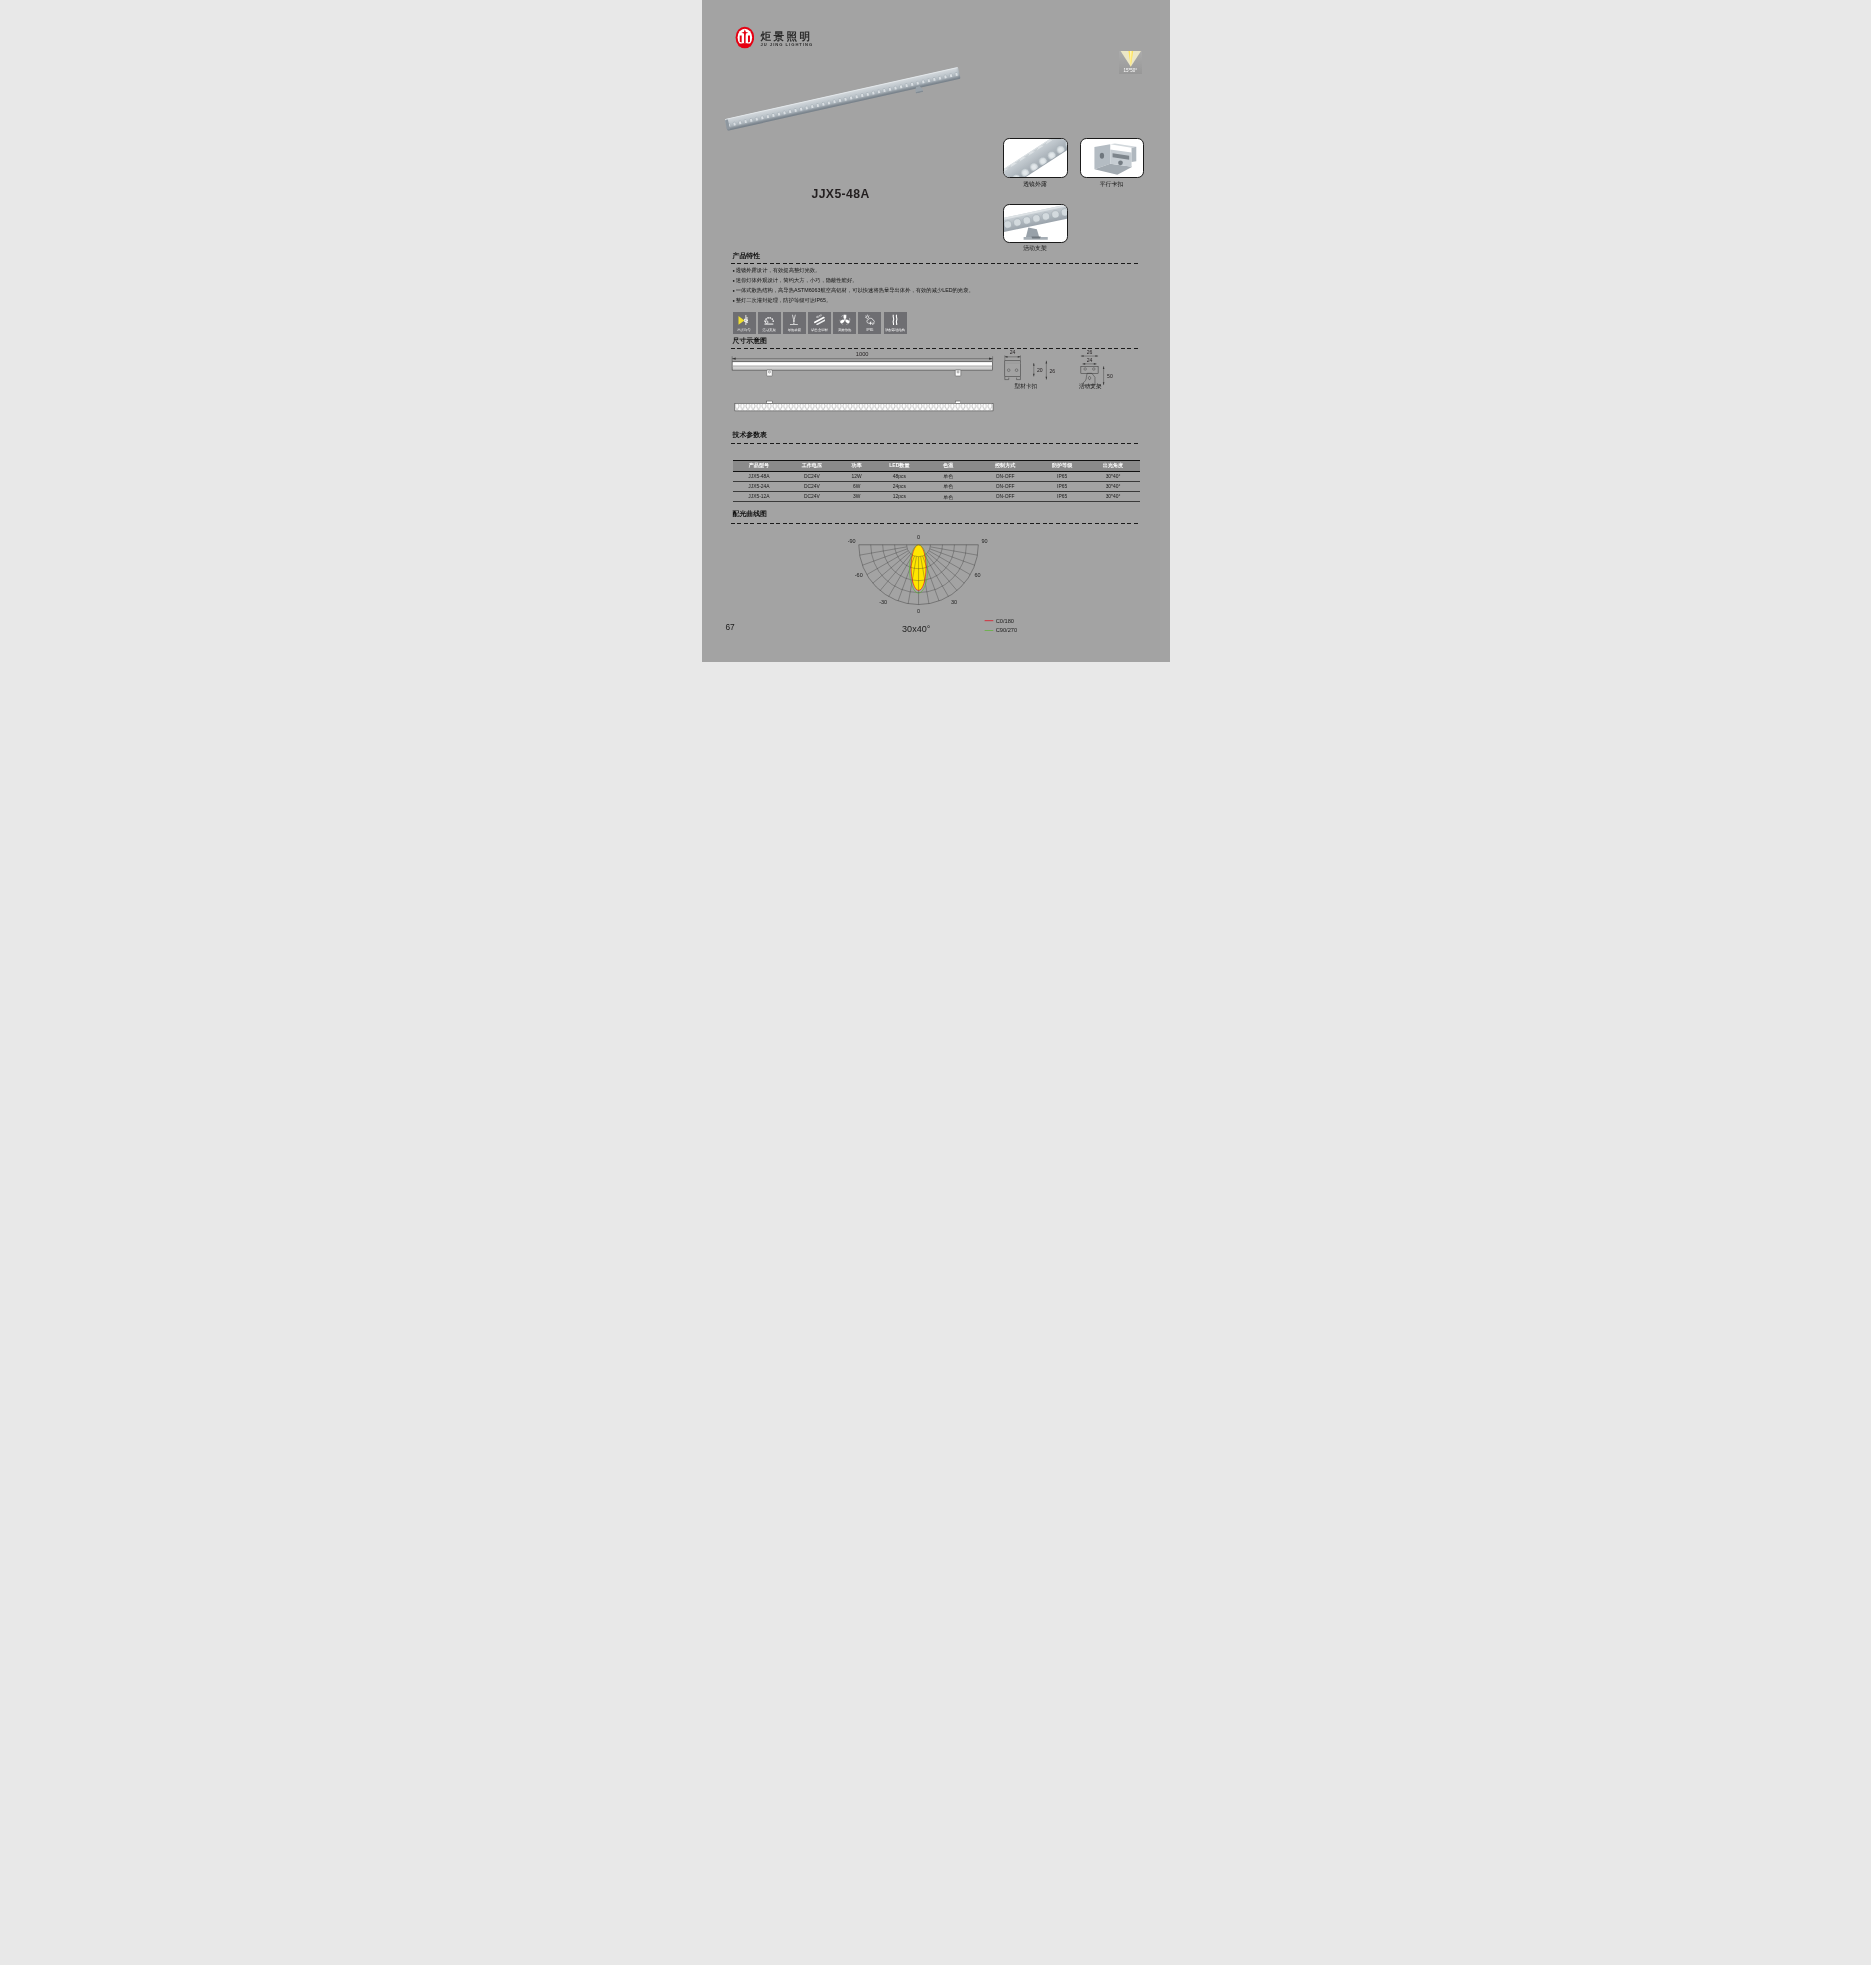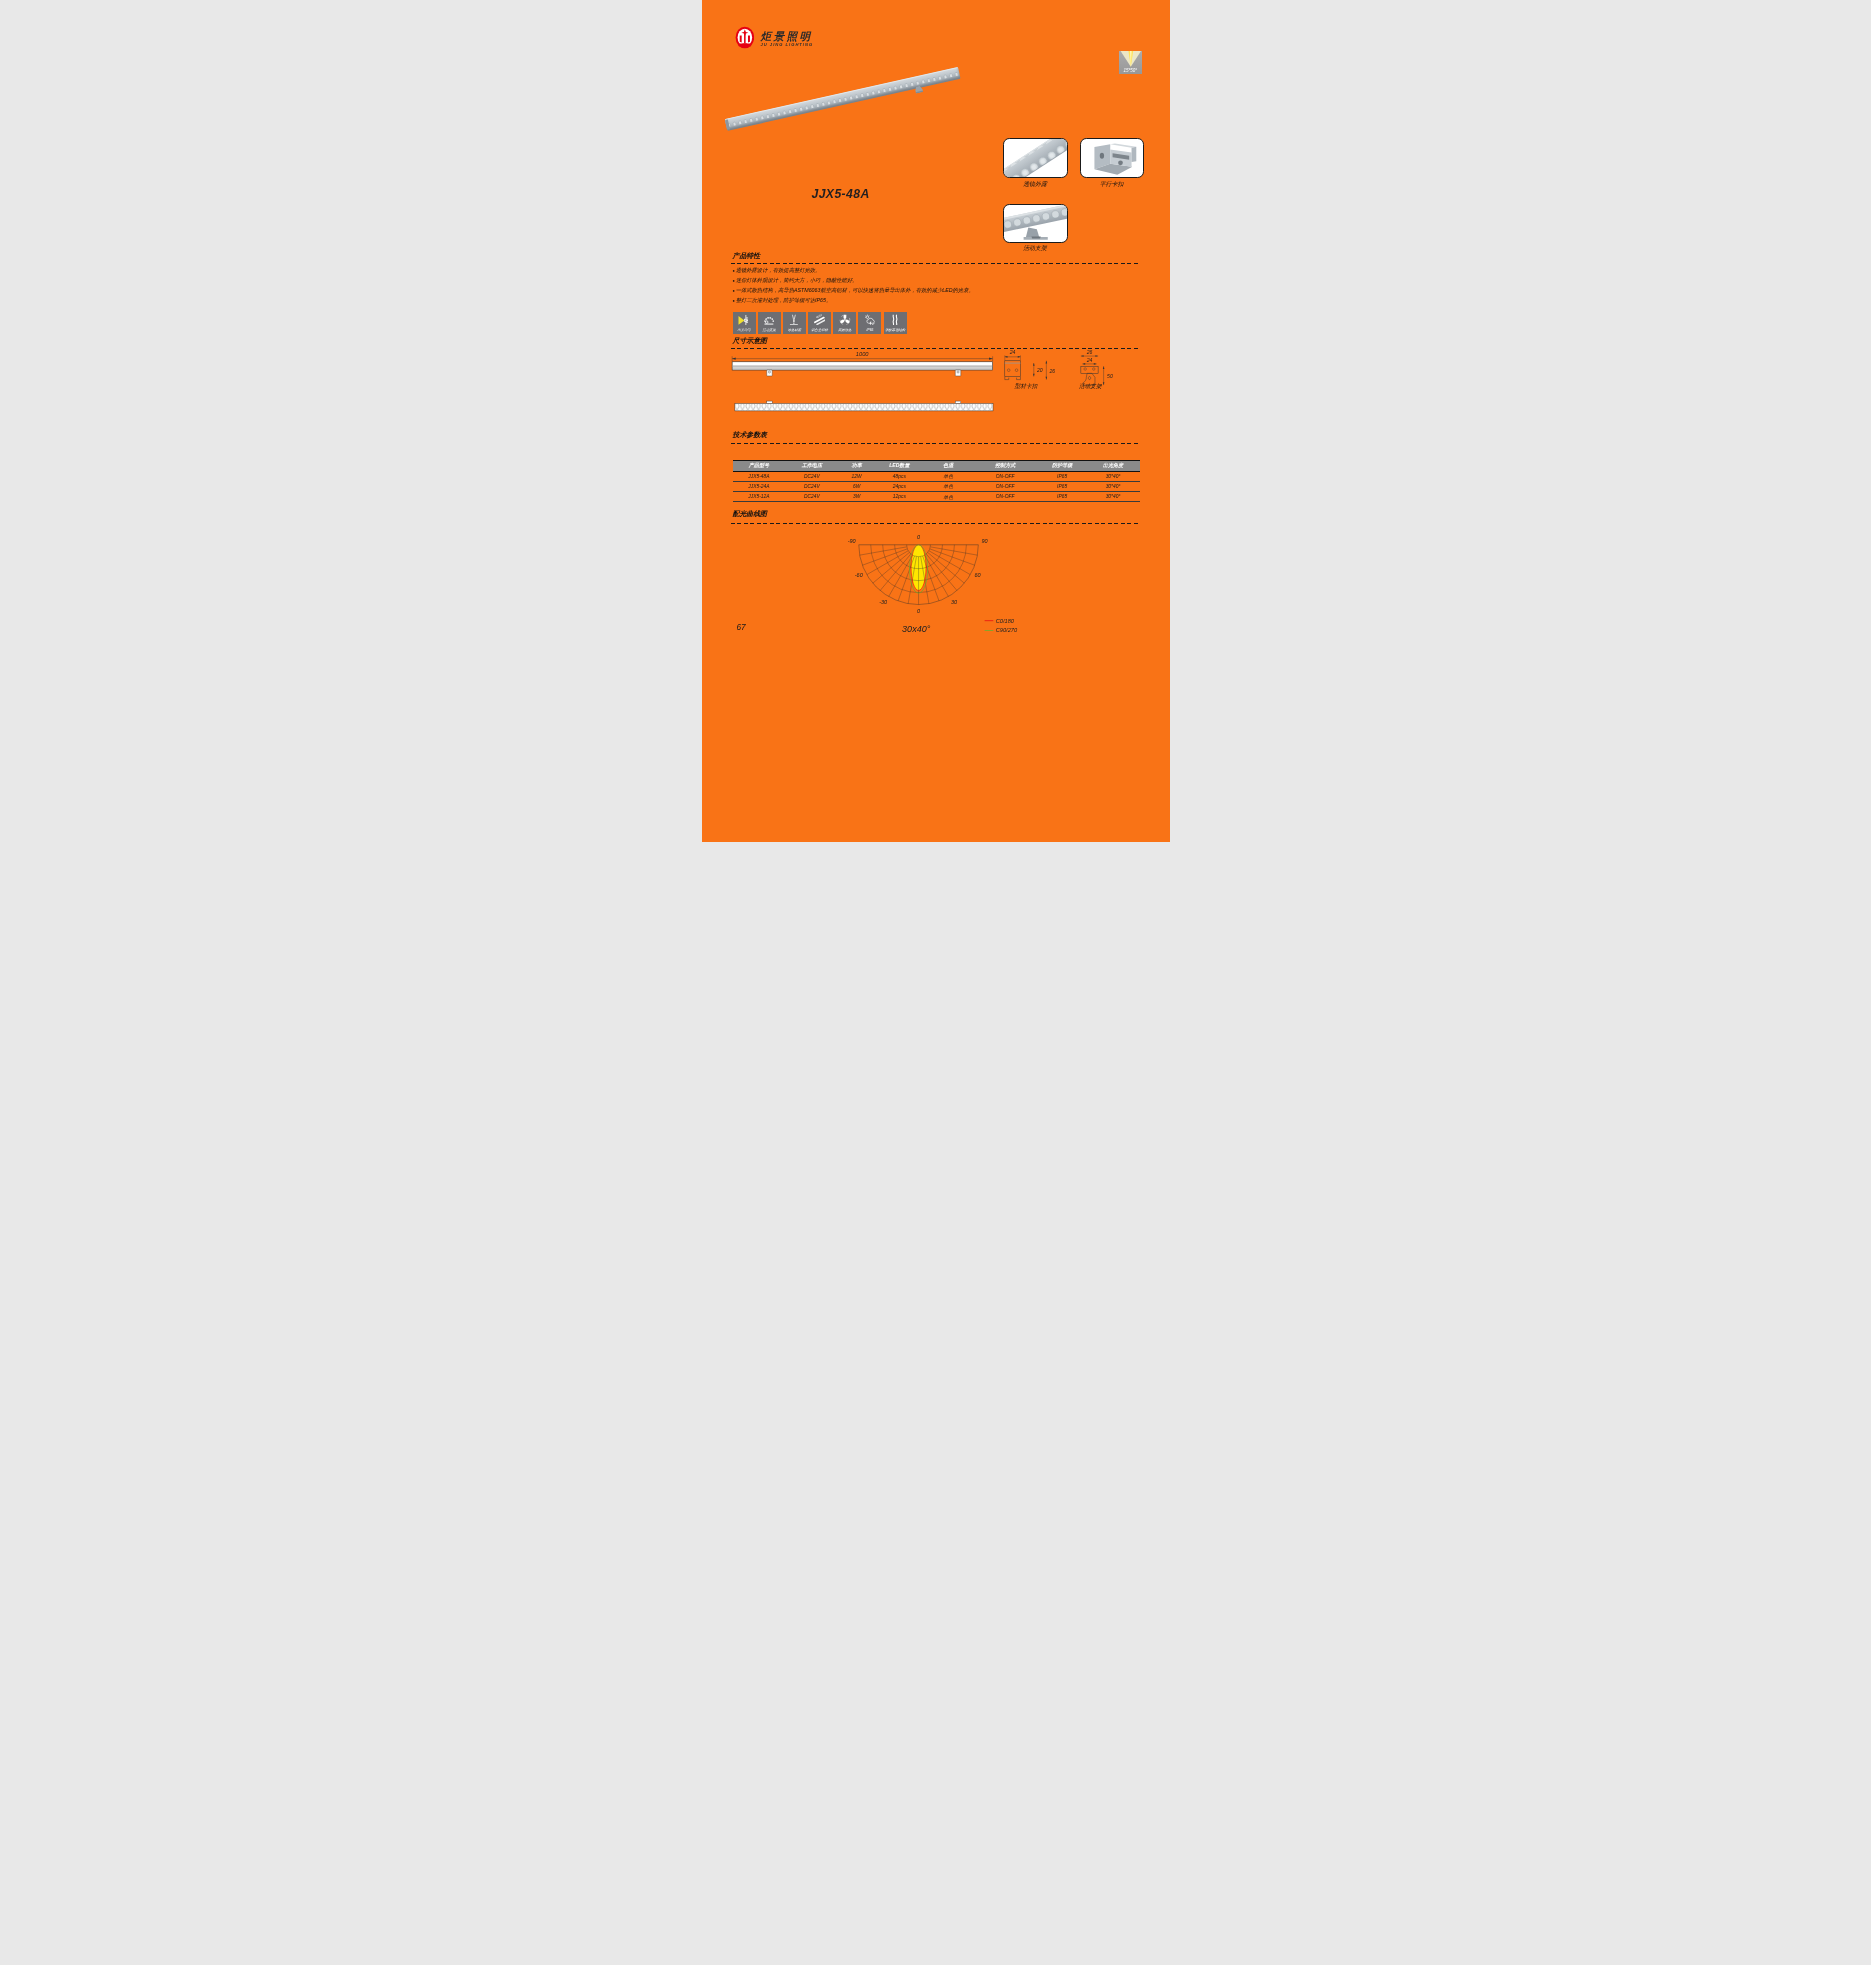--- a/index.html
+++ b/index.html
@@ -5,8 +5,8 @@
   html,body{margin:0;padding:0;background:#e8e8e8;}
   *{box-sizing:border-box;}
   .page{
-    position:relative;width:468px;height:842px;margin:0 auto;background:#f97316;
-    font-family:"Liberation Sans","DejaVu Sans",sans-serif;color:#1a1a1a;overflow:hidden;font-style:italic;
+    position:relative;width:468px;height:662px;margin:0 auto;background:#a3a3a3;
+    font-family:"Liberation Sans","DejaVu Sans",sans-serif;color:#1a1a1a;overflow:hidden;
   }
   .abs{position:absolute;}
   

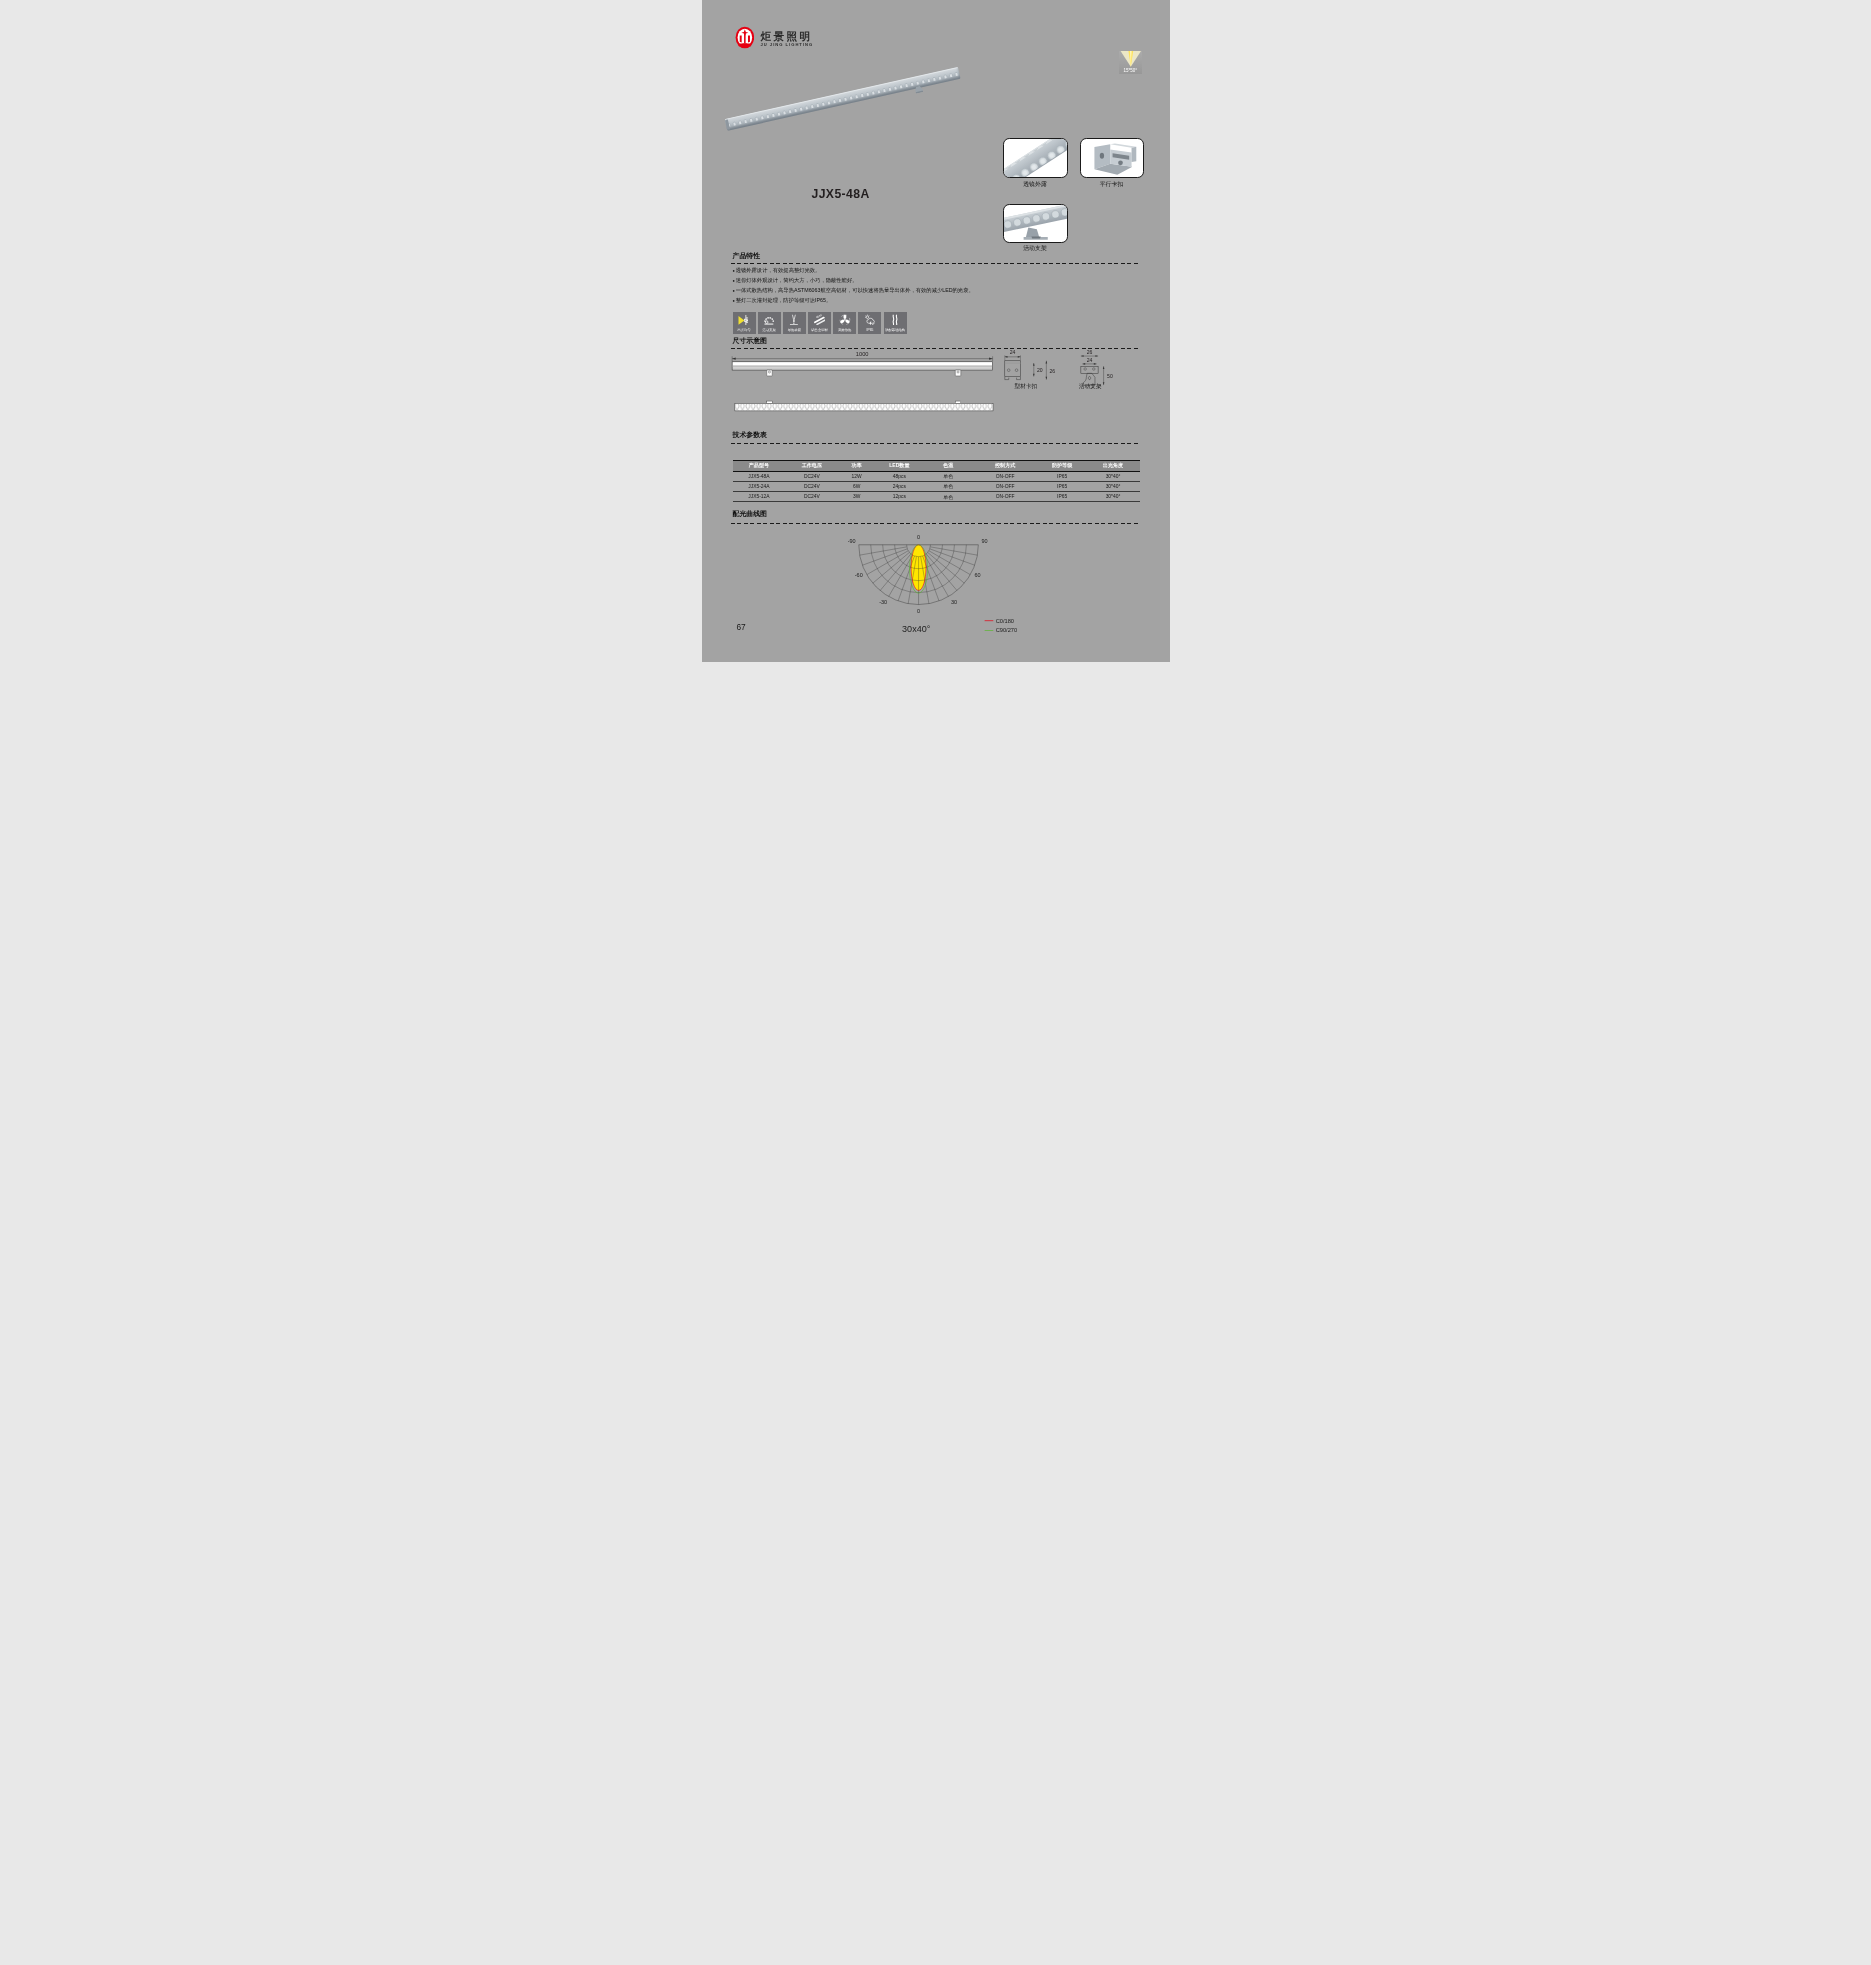--- a/index.html
+++ b/index.html
@@ -51,7 +51,7 @@
     border-top:1.2px solid #111;border-bottom:1.2px solid #111;}
   .param-table td{font-size:4.9px;color:#1a1a1a;text-align:center;height:10.2px;border-bottom:0.6px solid #3a3a3a;}
   
-  .page-num{left:35px;top:622px;font-size:8.3px;color:#1a1a1a;}
+  .page-num{left:24px;top:622px;font-size:8.3px;color:#1a1a1a;}
   text{font-family:"Liberation Sans","DejaVu Sans",sans-serif;}
 </style>
 </head>

